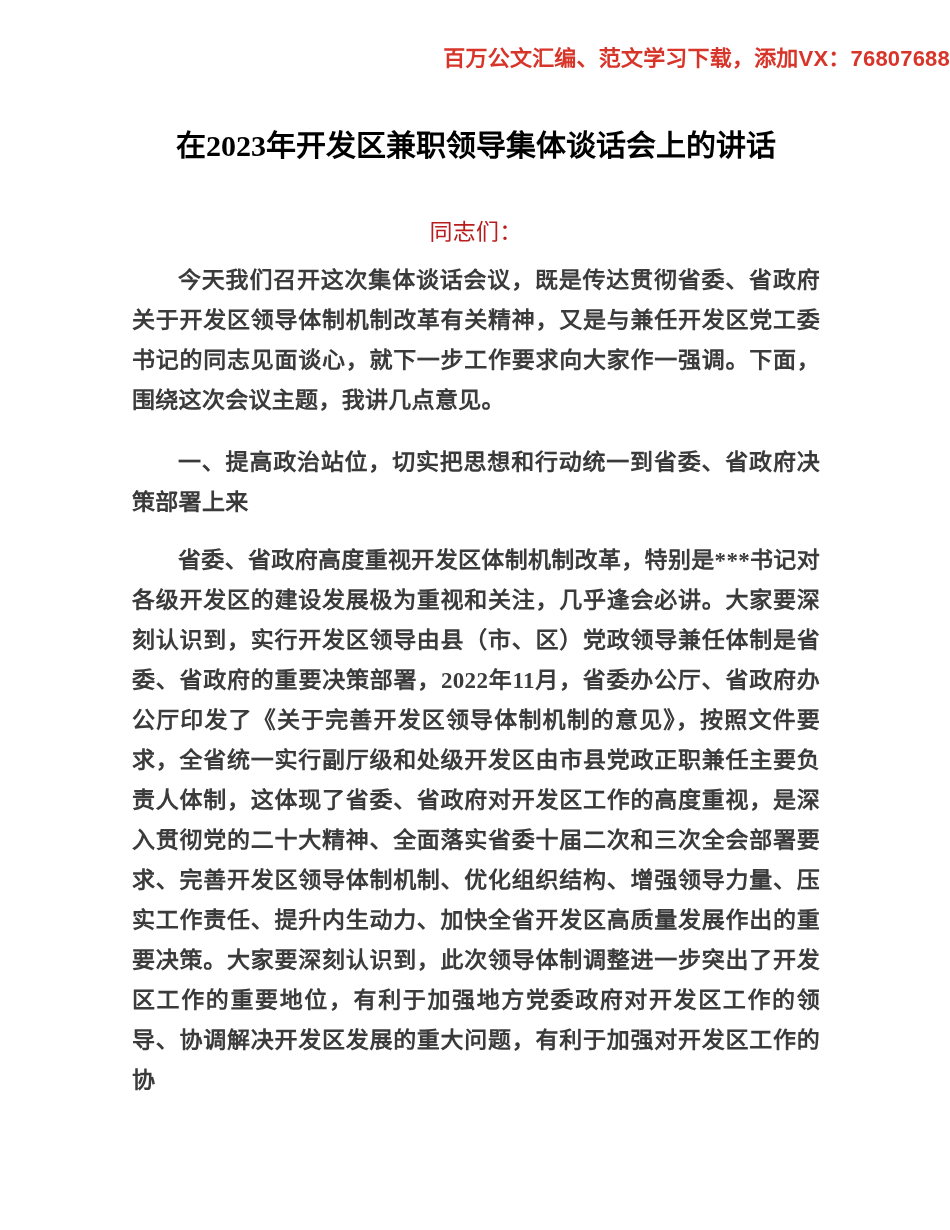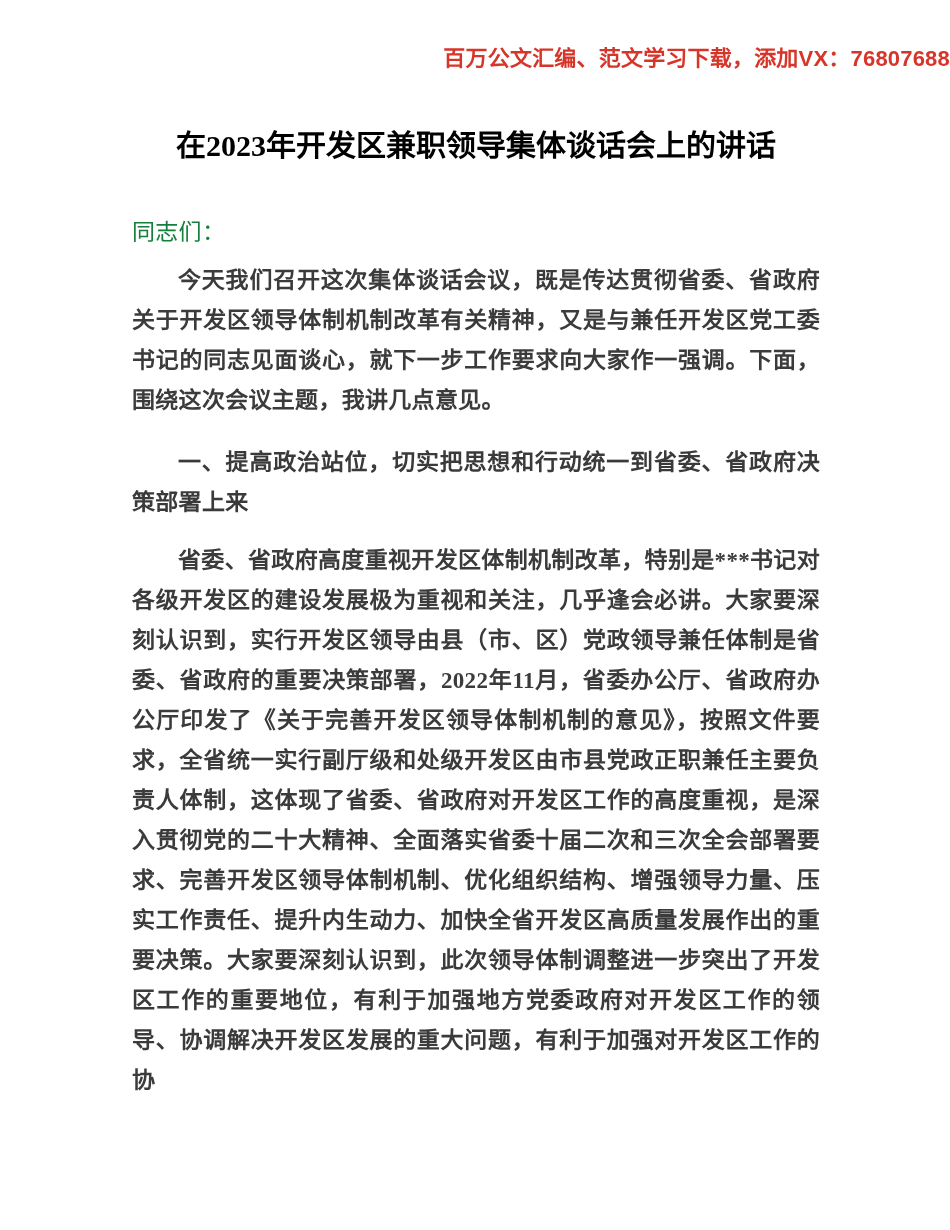--- a/index.html
+++ b/index.html
@@ -64,10 +64,10 @@
   .salutation {
     margin: 0;
     padding: 0;
-    color: #15803d;
+    color: #b91c1c;
     font-size: 23px;
     line-height: 40px;
-    text-align: left;
+    text-align: center;
     letter-spacing: 0.3px;
     font-family: Liberation Serif, serif;
   }

